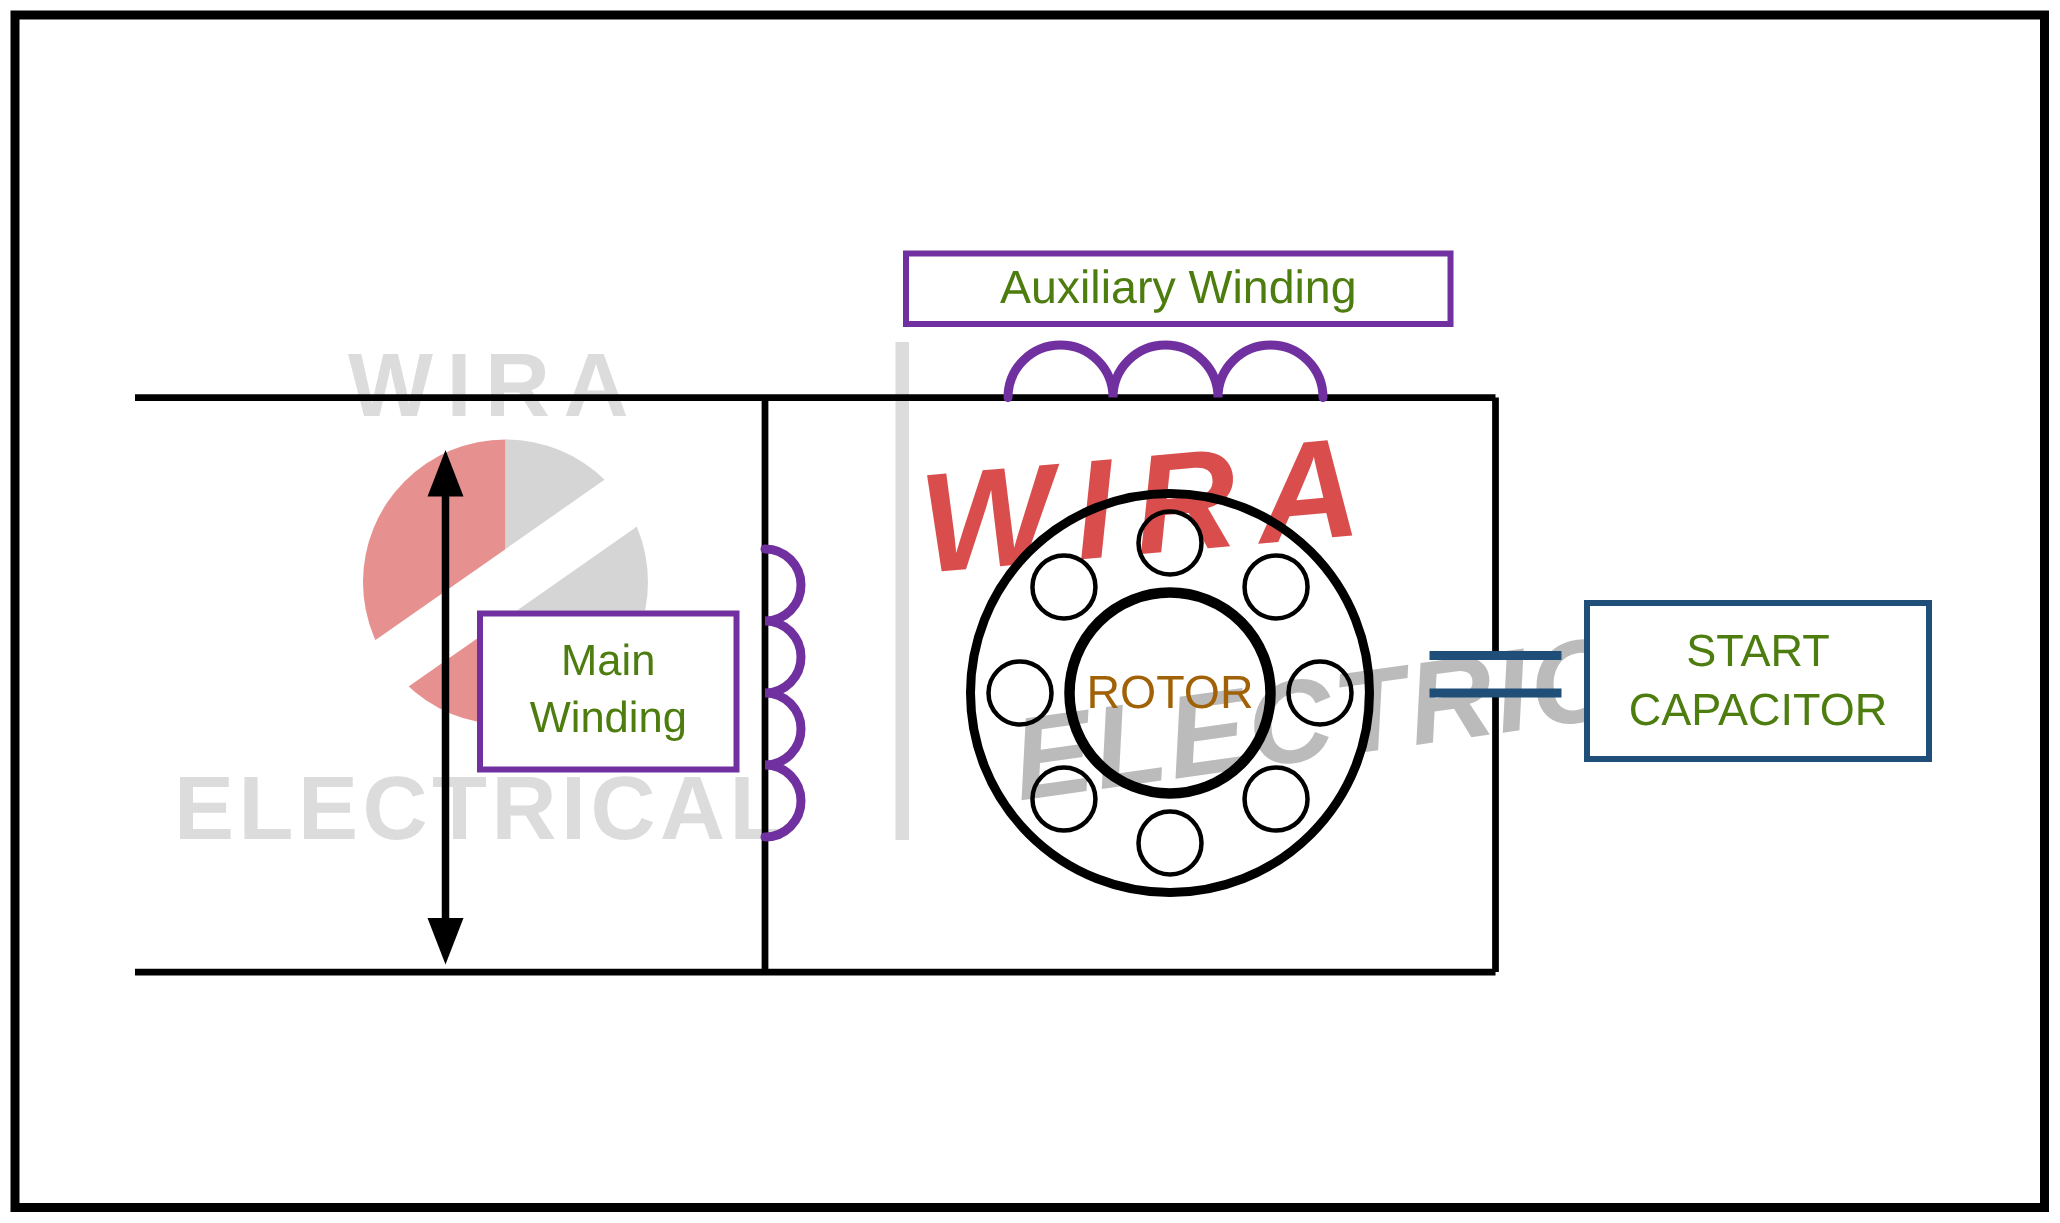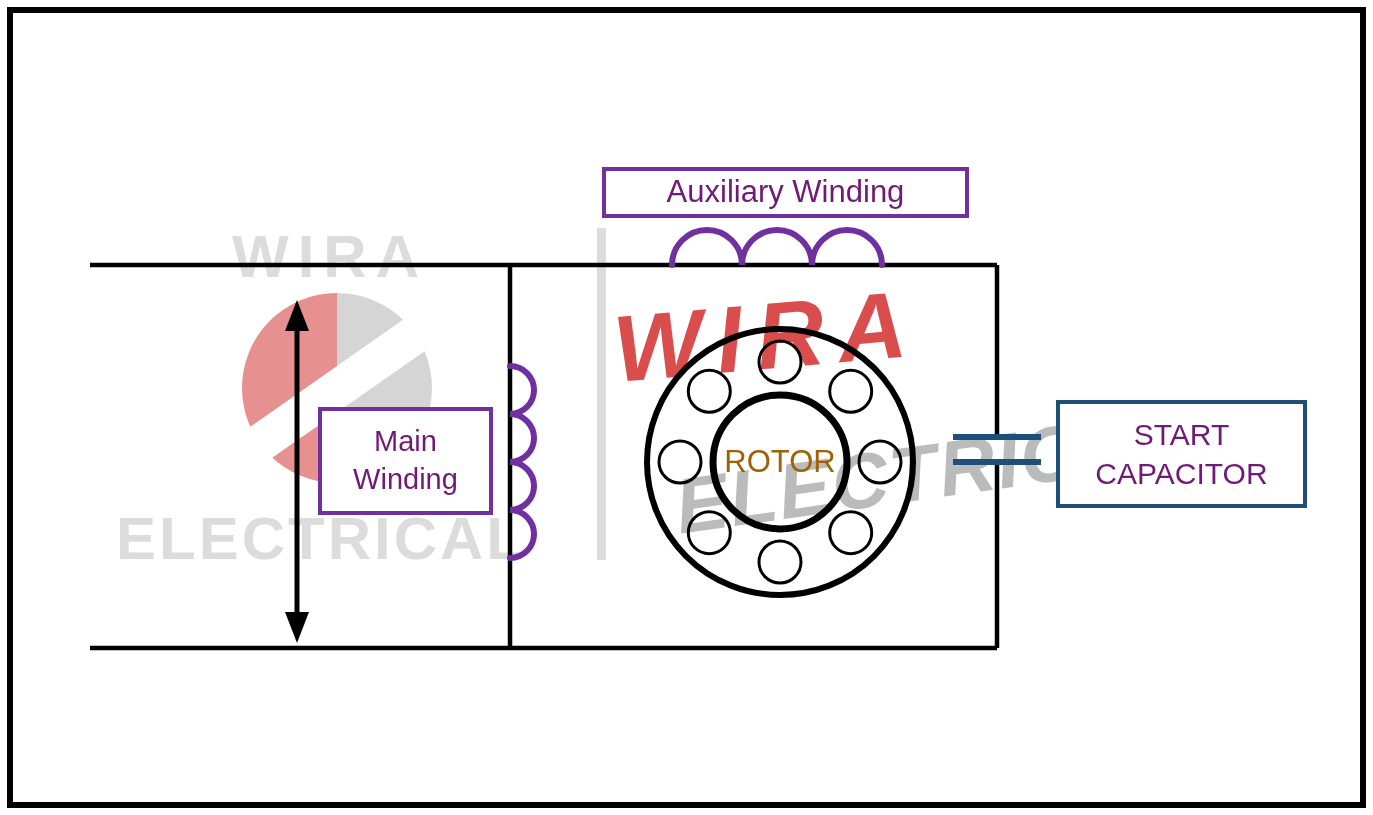--- a/index.html
+++ b/index.html
@@ -84,7 +84,7 @@
     align-items: center;
     justify-content: center;
     text-align: center;
-    color: #701a75;
+    color: #4d7c0f;
     line-height: 1.3;
   }
   #power-source-box {

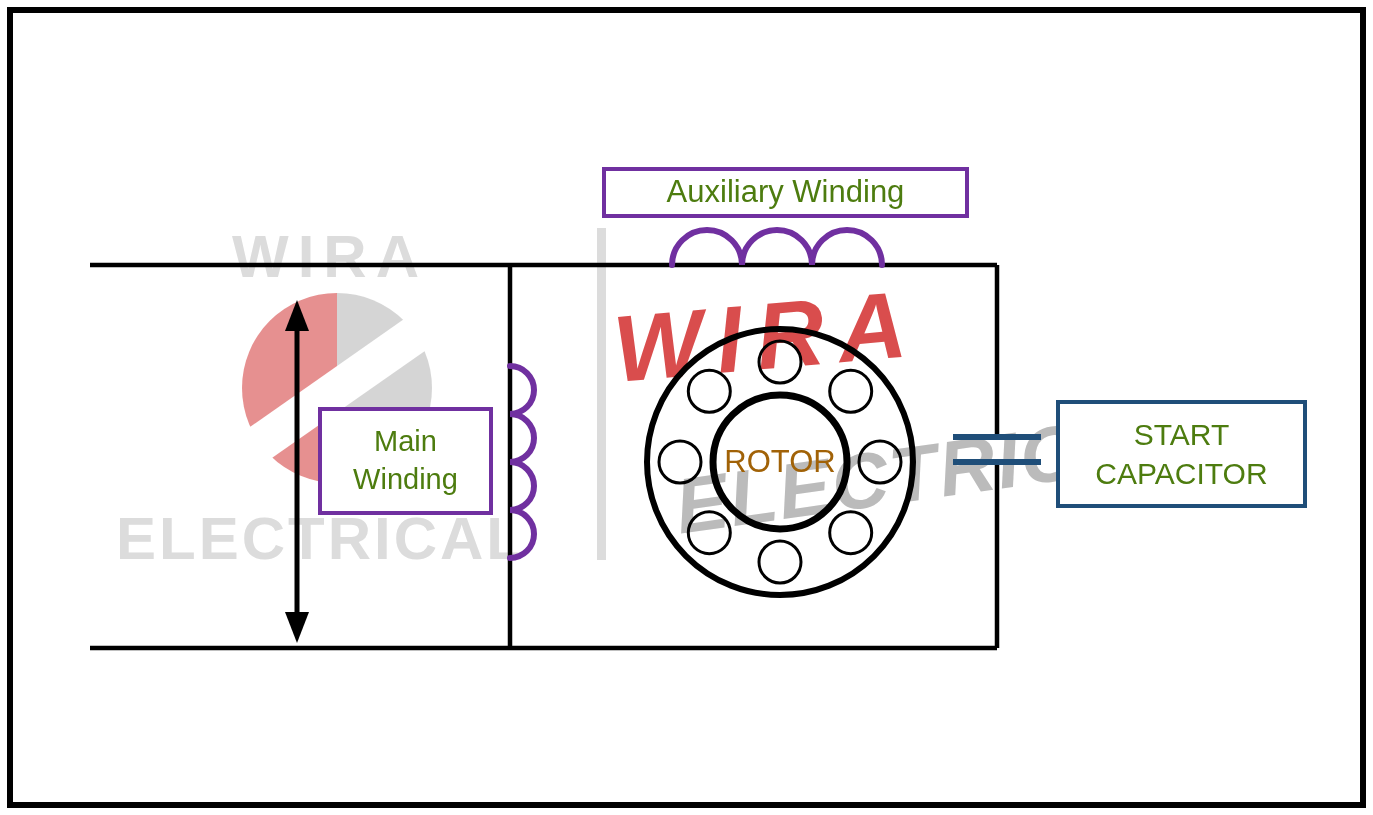--- a/index.html
+++ b/index.html
@@ -105,7 +105,7 @@
     white-space: nowrap;
   }
   #start-capacitor-box {
-    left: 1056px; top: 400px; width: 251px; height: 108px;
+    left: 1056px; top: 400px; width: 232px; height: 108px;
     border: 4px solid var(--capacitor-accent, #1F4E79);
     font-size: 30px;
   }

